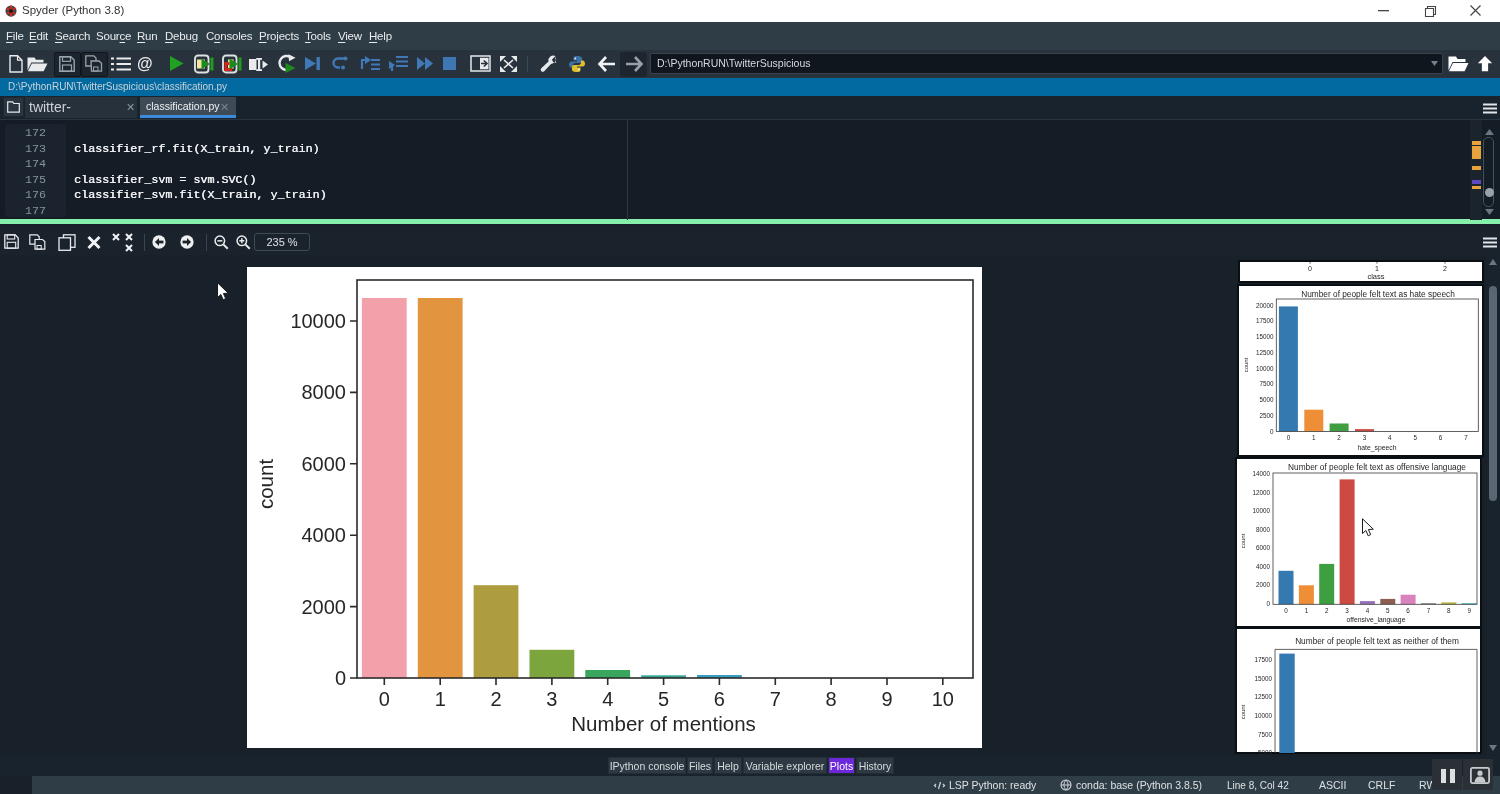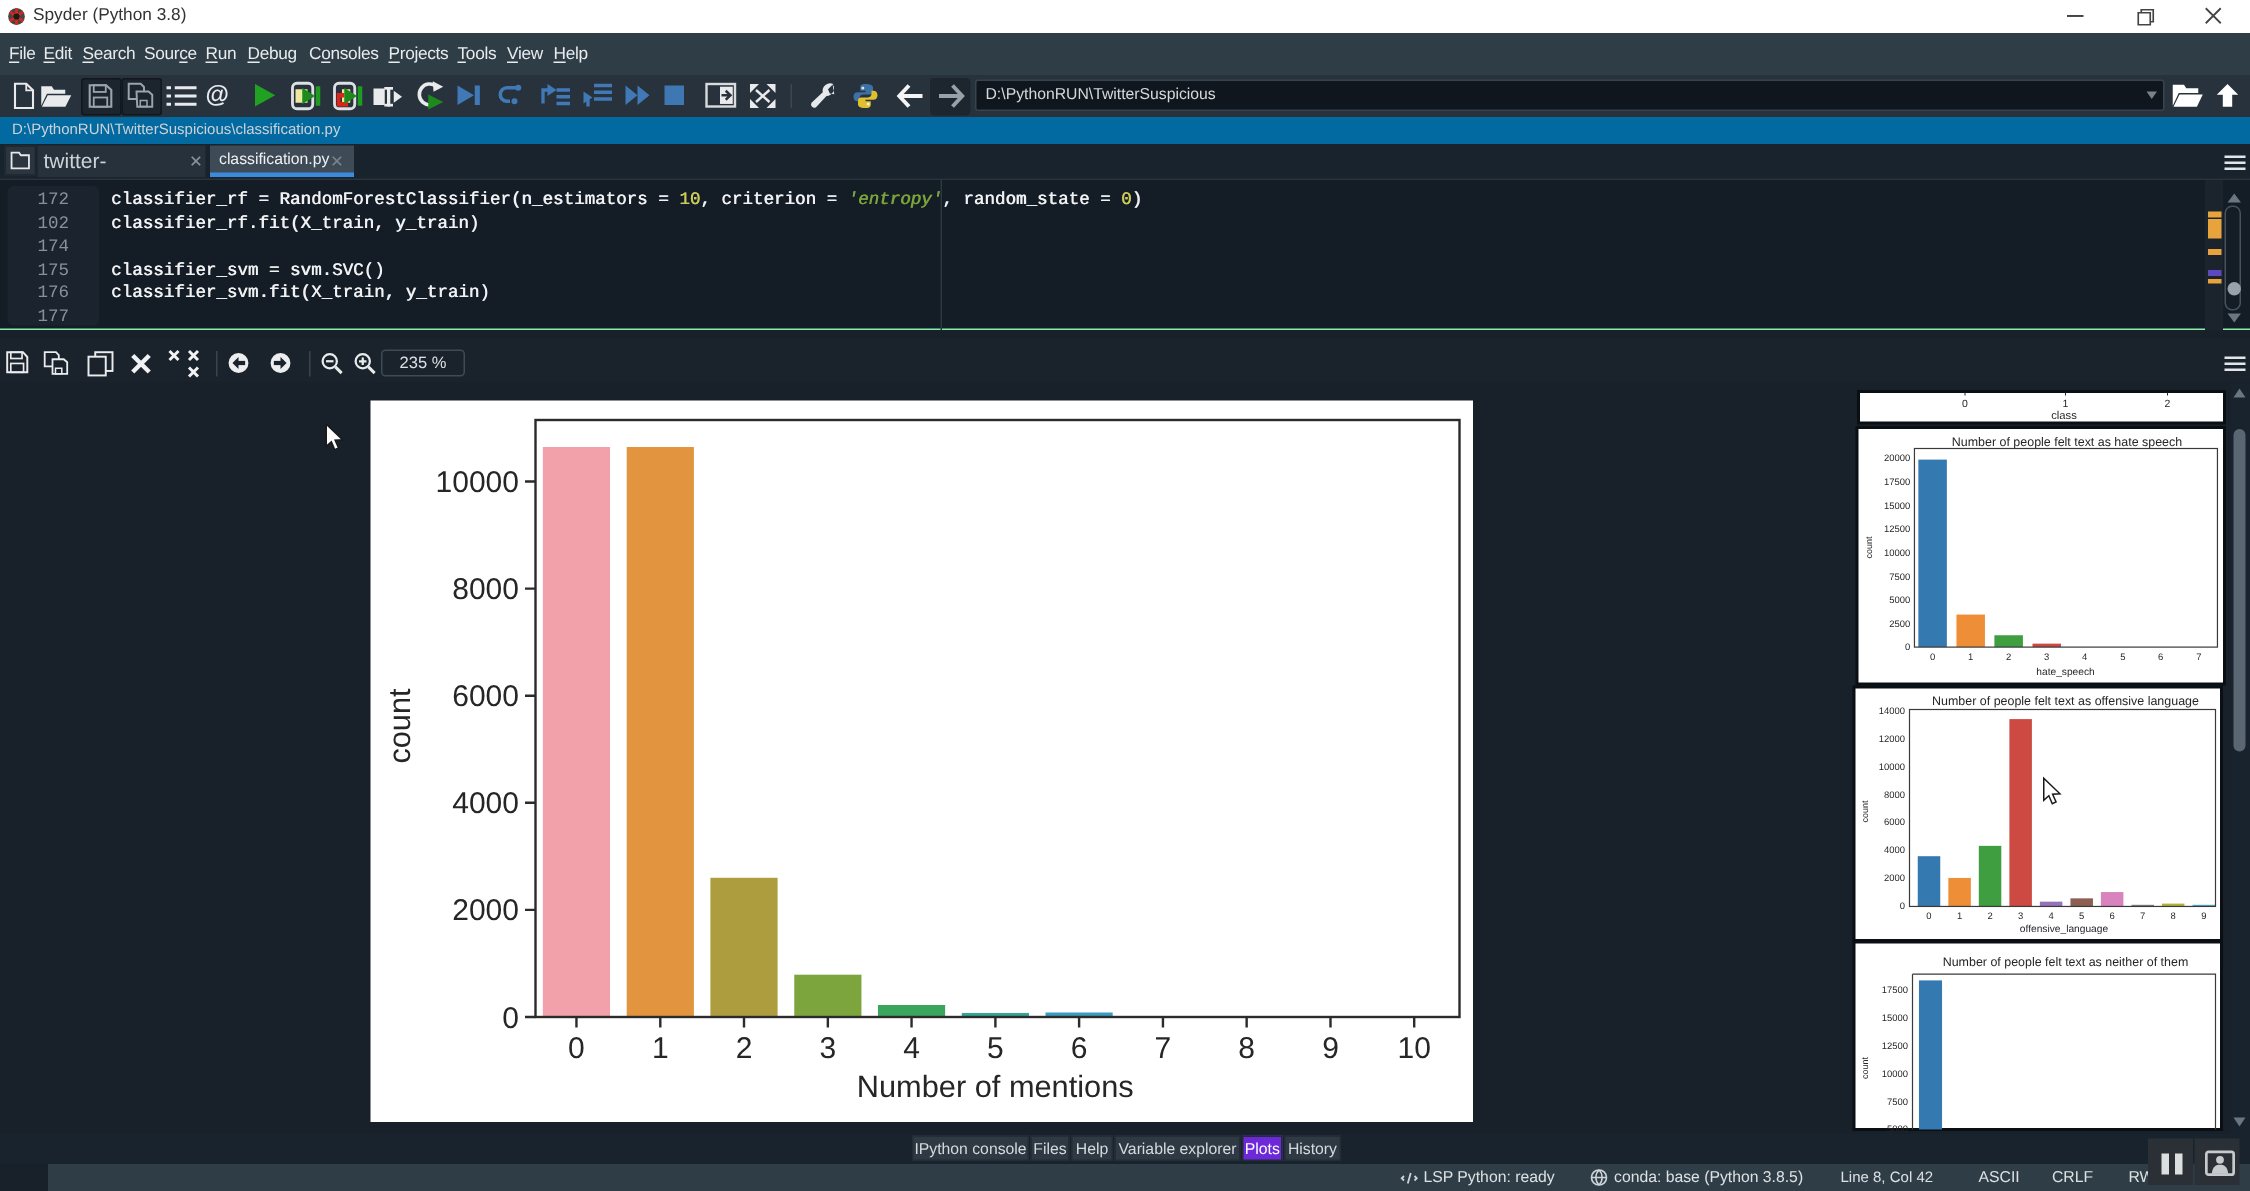--- a/index.html
+++ b/index.html
@@ -11,7 +11,7 @@
 #crumb{left:0;top:78px;width:1500px;height:18px;background:#0369a1;}
 #crumbtxt{left:8px;top:3px;font-size:10px;color:#ccd2d6;}
 #tabbar{left:0;top:96px;width:1500px;height:23px;background:#19232d;}
-#editor{left:0;top:119px;width:1500px;height:99px;background:#141c25;border-top:1px solid #29343e;border-bottom:1px solid #86efac;}
+#editor{left:0;top:119px;width:1500px;height:99px;background:#141c25;border-top:1px solid #29343e;border-bottom:5px solid #86efac;}
 .lnum{position:absolute;width:46px;text-align:right;font-family:"Liberation Mono",monospace;font-size:11.7px;color:#87919b;}
 .cline{position:absolute;left:74px;font-family:"Liberation Mono",monospace;font-size:11.7px;color:#eff1f3;white-space:pre;text-shadow:0.4px 0 0 currentColor;}
 .cnum{color:#cbcb5a;}

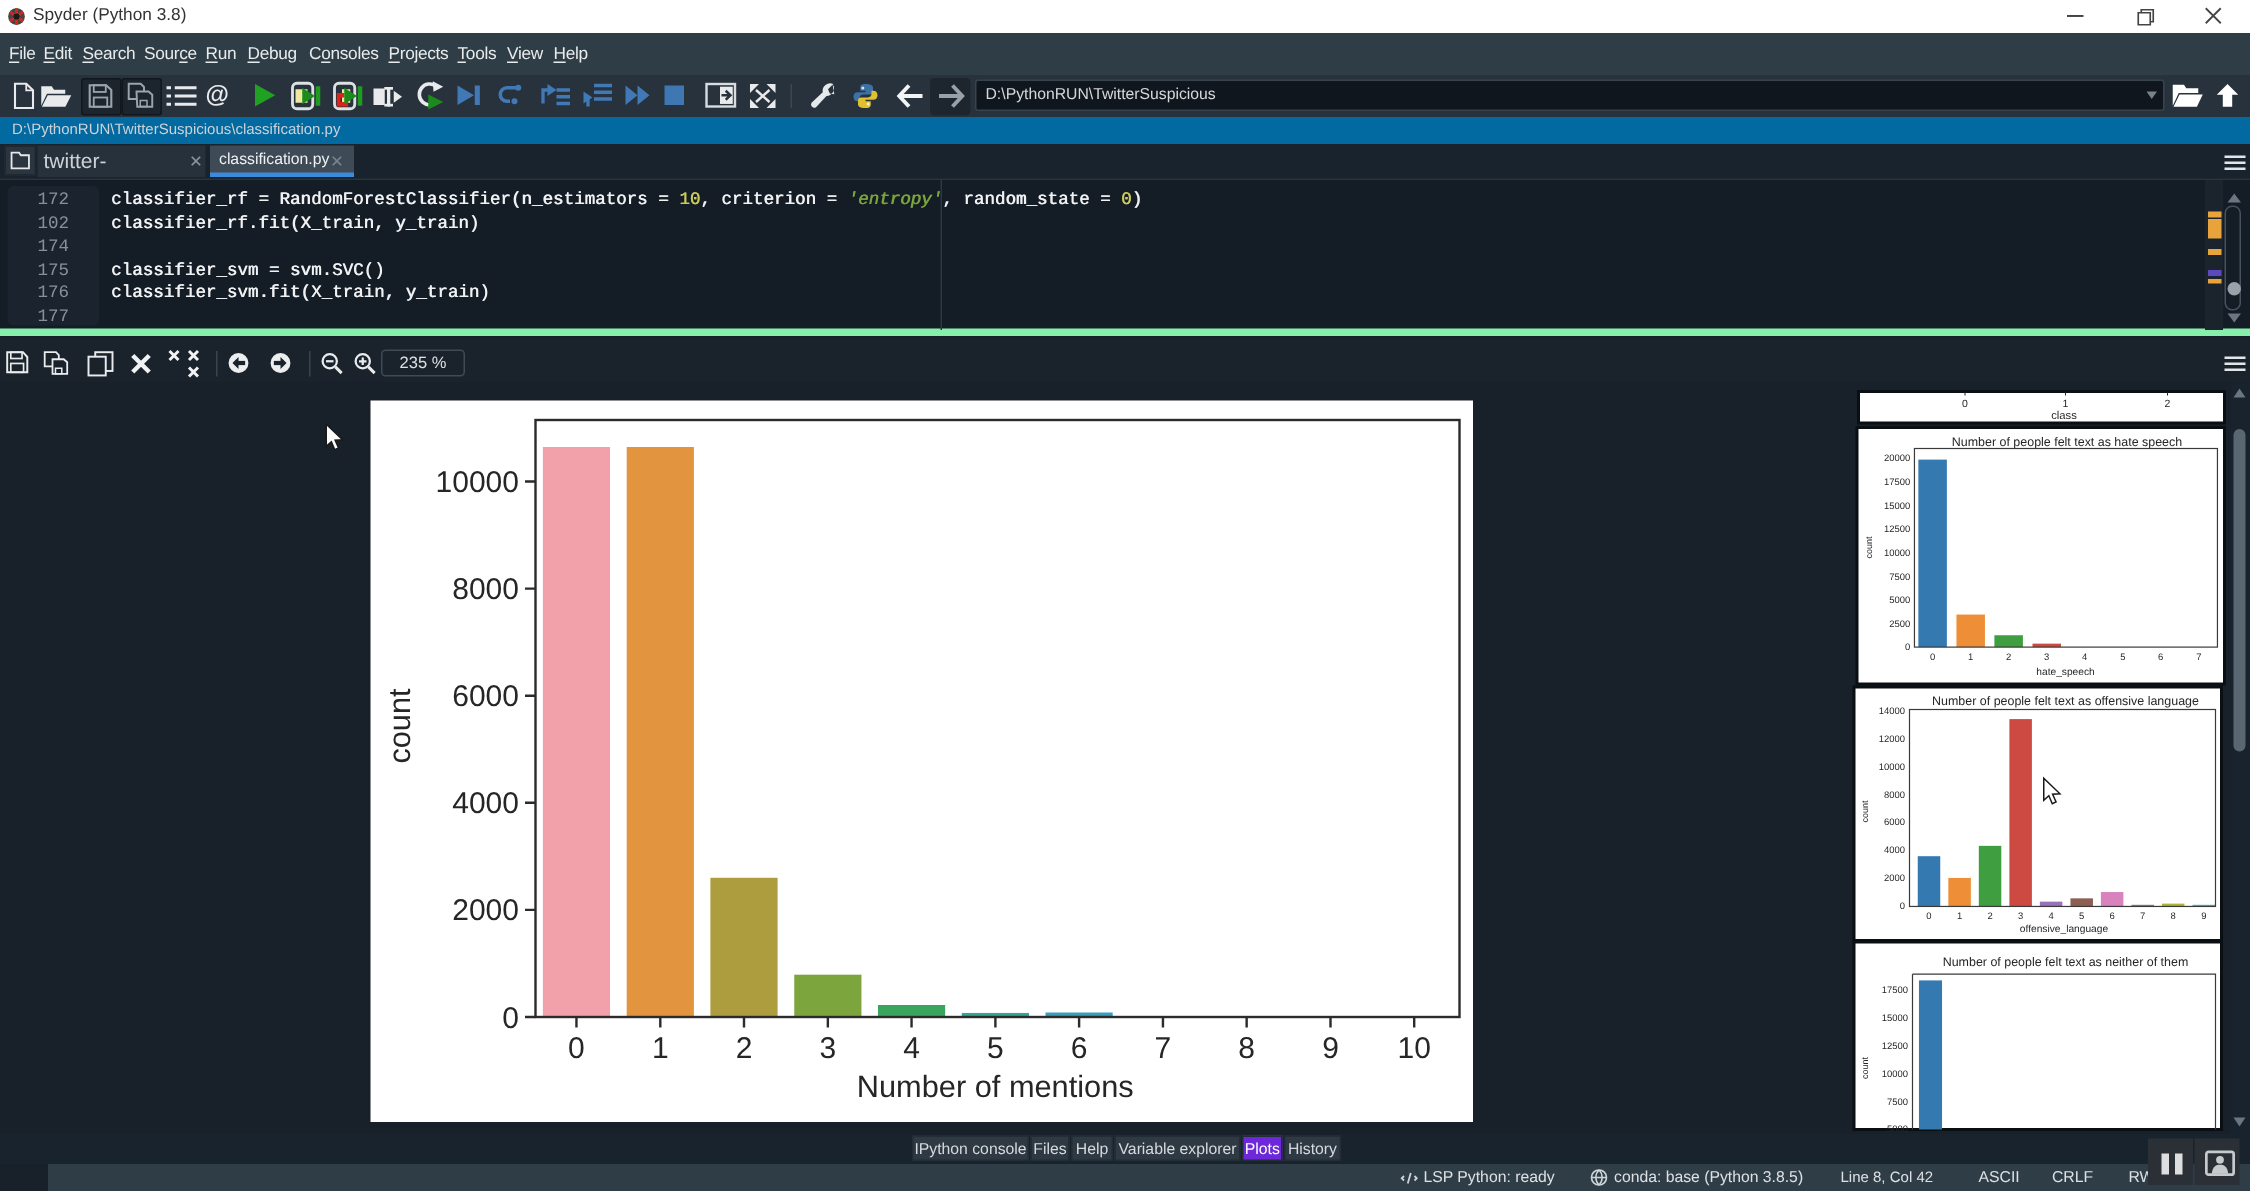--- a/index.html
+++ b/index.html
@@ -222,7 +222,6 @@
  <div class="lnum" style="top:68px">176</div>
  <div class="lnum" style="top:83.5px">177</div>
  <div class="abs" style="left:627px;top:0;width:1px;height:100px;background:#2c3742"></div>
- <div class="cline" style="top:6px">classifier_rf = RandomForestClassifier(n_estimators = <span class="cnum">10</span>, criterion = <span class="cstr">'entropy'</span>, random_state = <span class="cnum">0</span>)</div>
  <div class="cline" style="top:21.5px">classifier_rf.fit(X_train, y_train)</div>
  <div class="cline" style="top:52.5px">classifier_svm = svm.SVC()</div>
  <div class="cline" style="top:68px">classifier_svm.fit(X_train, y_train)</div>

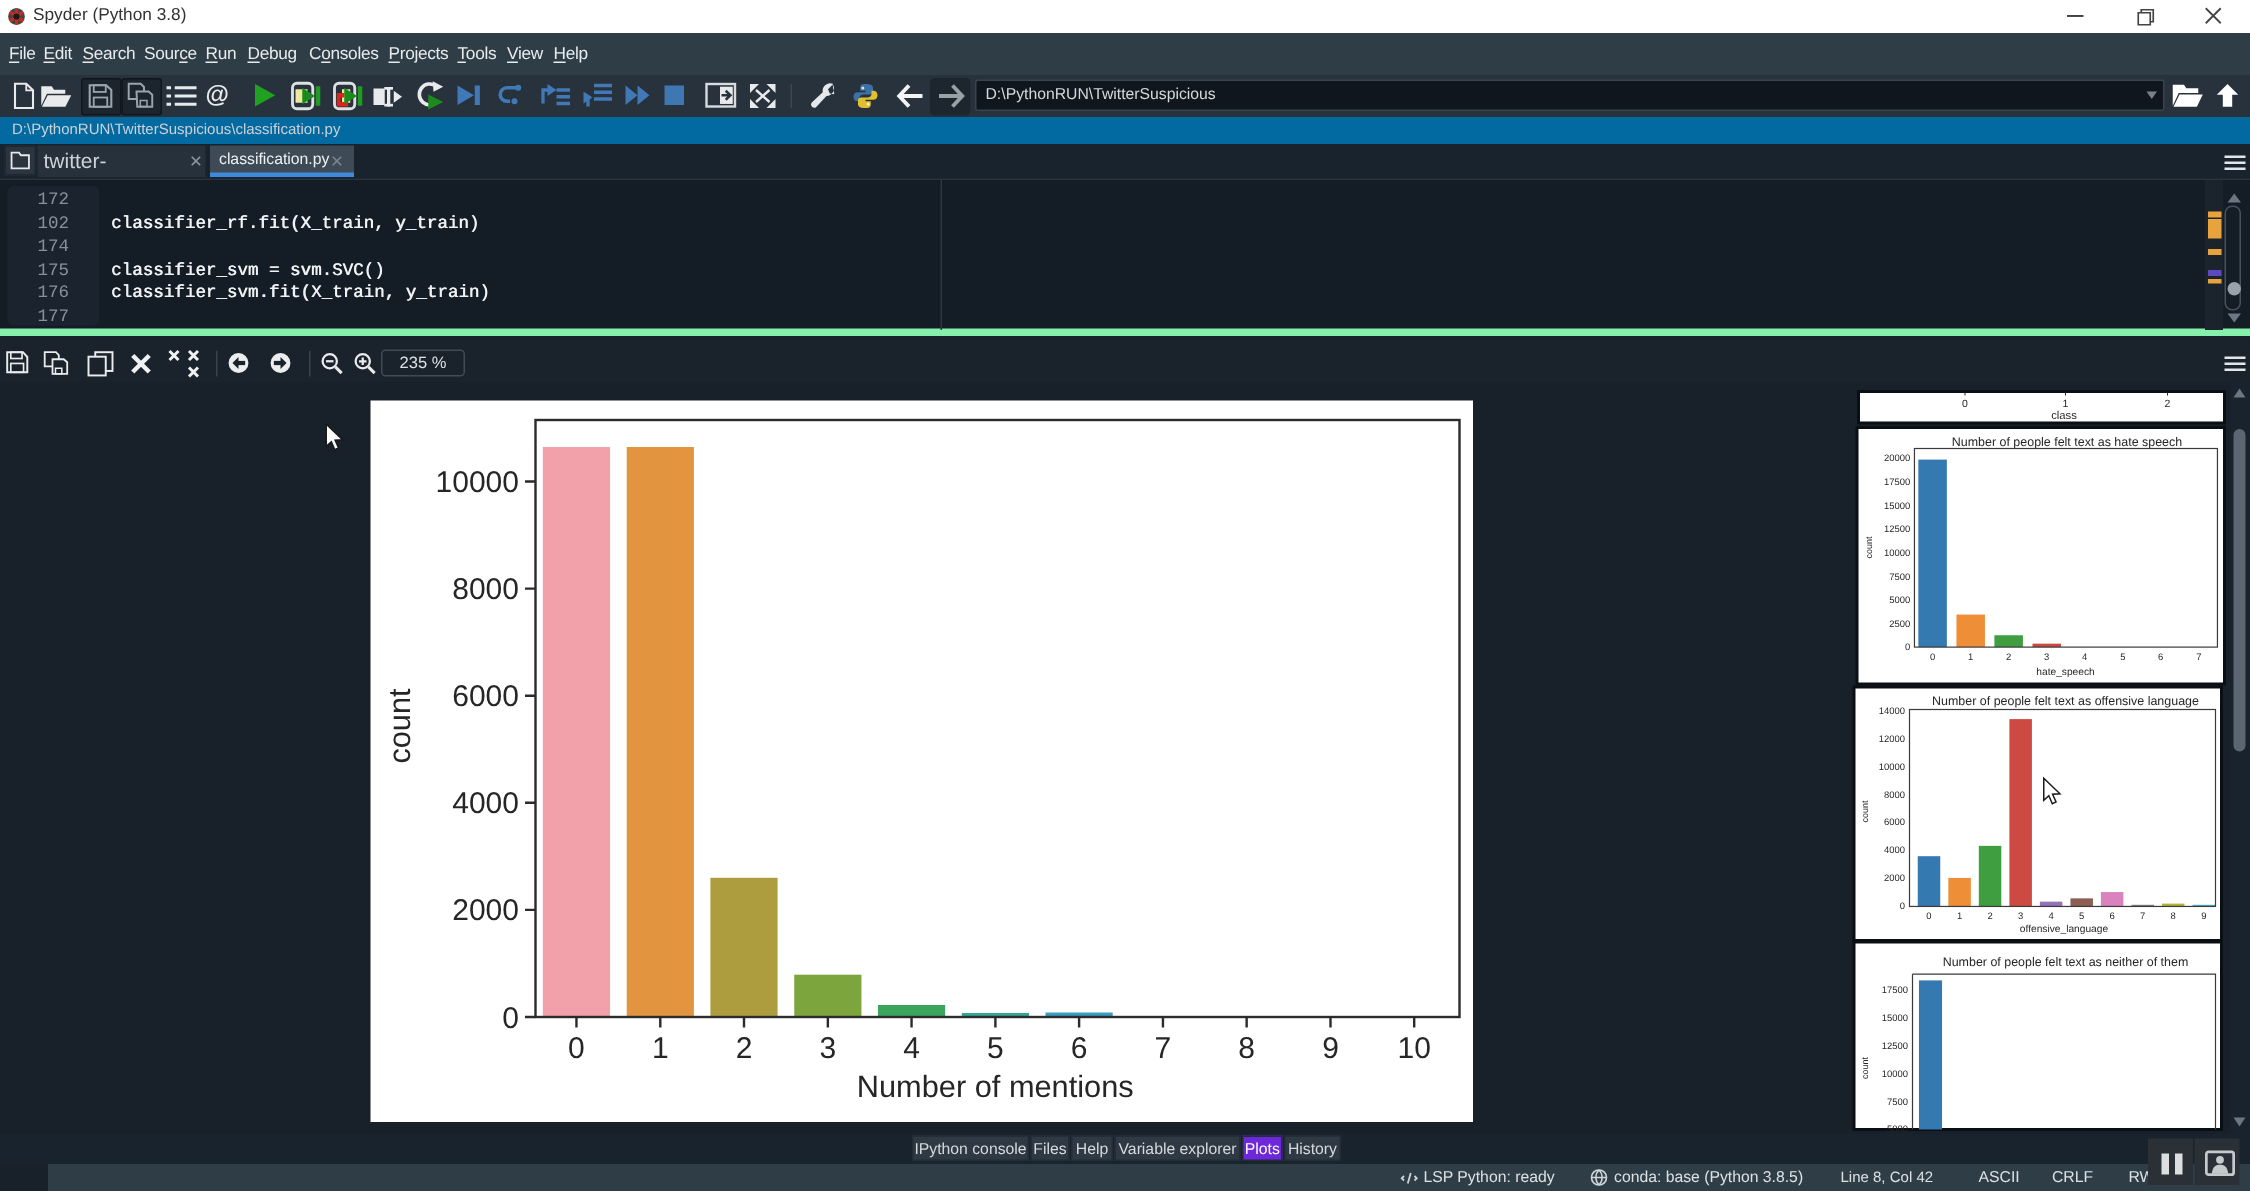--- a/index.html
+++ b/index.html
@@ -216,7 +216,7 @@
 <div class="abs" id="editor">
  <div class="abs" style="left:5px;top:4px;width:61px;height:93px;background:#1b242e;border-radius:4px"></div>
  <div class="lnum" style="top:6px">172</div>
- <div class="lnum" style="top:21.5px">102</div>
+ <div class="lnum" style="top:21.5px">173</div>
  <div class="lnum" style="top:37px">174</div>
  <div class="lnum" style="top:52.5px">175</div>
  <div class="lnum" style="top:68px">176</div>

